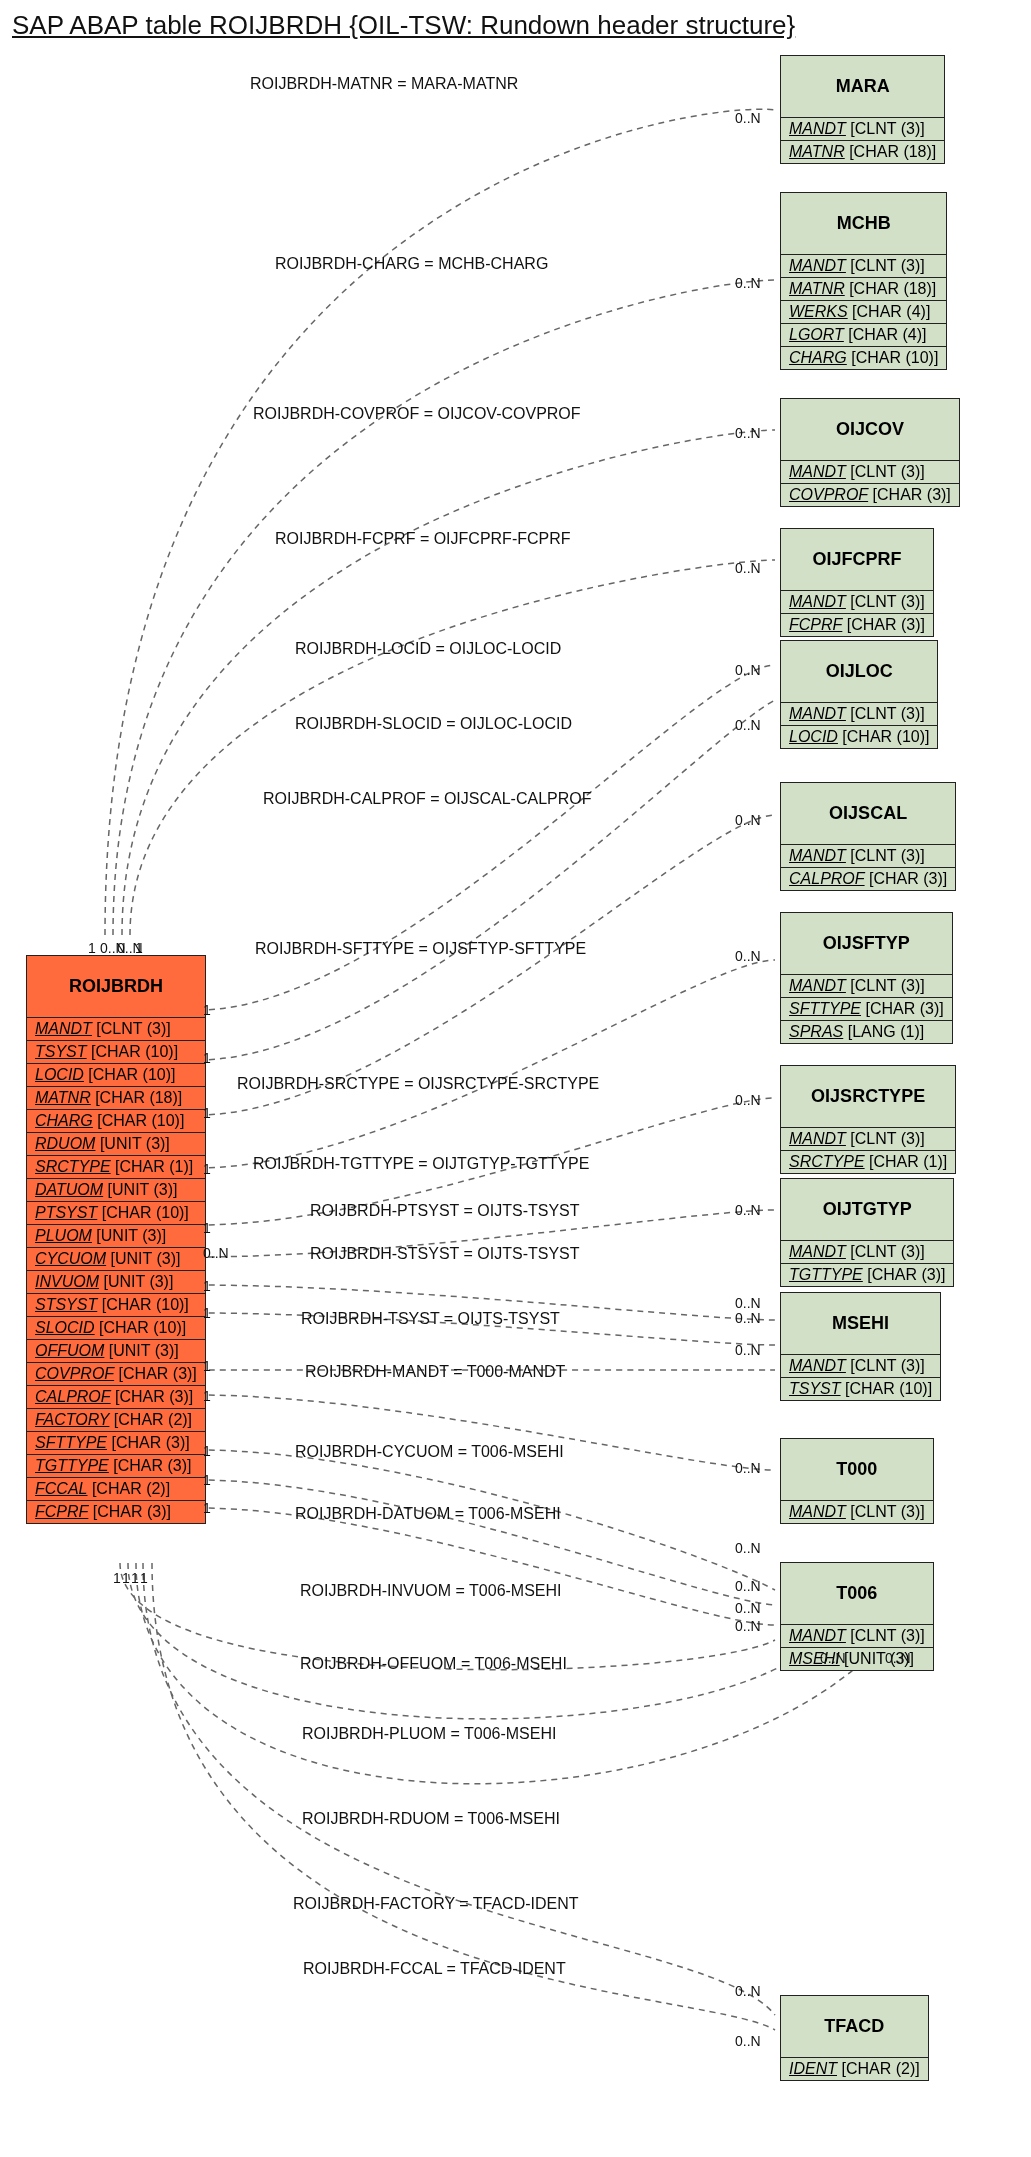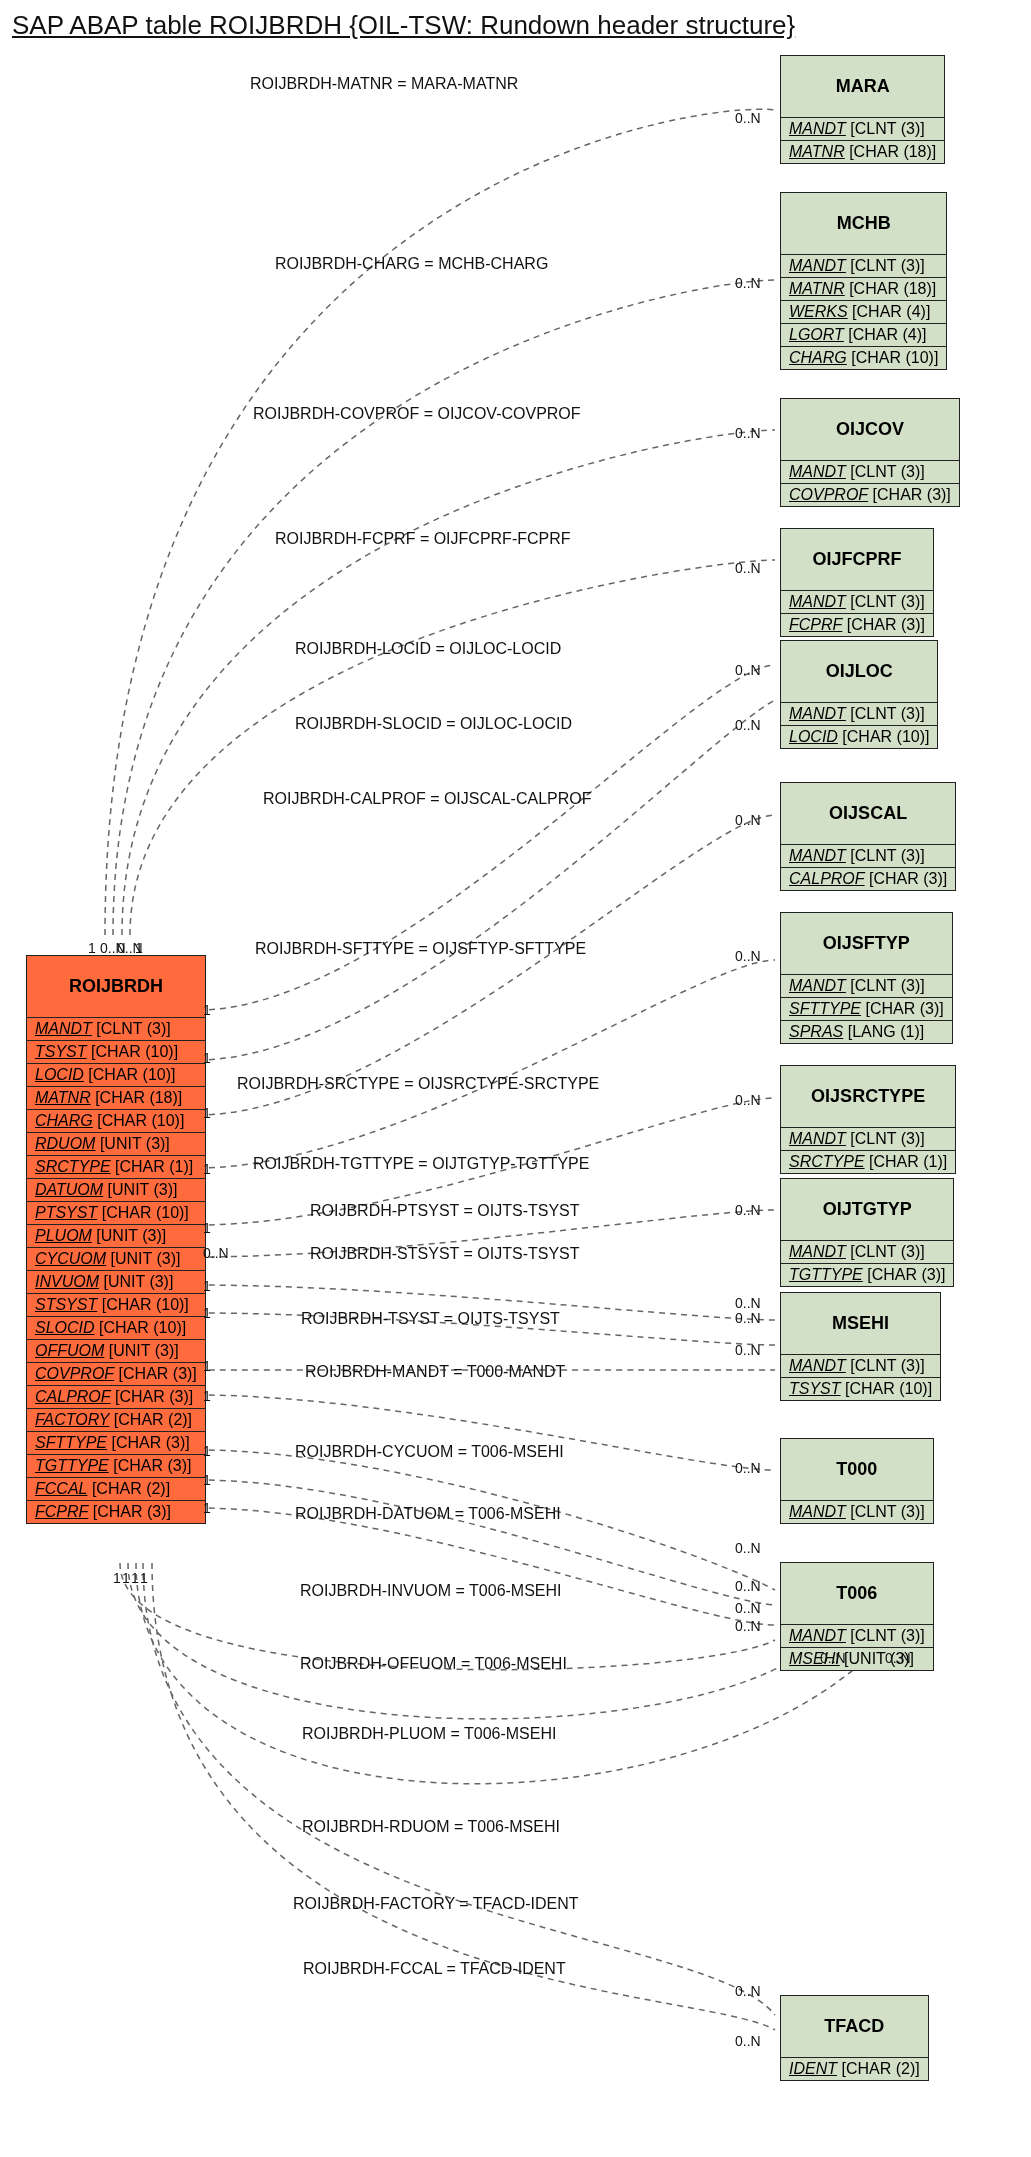--- a/index.html
+++ b/index.html
@@ -250,7 +250,7 @@
     <div class="edgelabel" style="left: 302px; top: 1725px;">ROIJBRDH-PLUOM = T006-MSEHI</div>
     <div class="card" style="left: 122px; top: 1570px;">1</div>
     <div class="card" style="left: 820px; top: 1650px;">0..N</div>
-    <div class="edgelabel" style="left: 302px; top: 1810px; margin-top: 8px;">ROIJBRDH-RDUOM = T006-MSEHI</div>
+    <div class="edgelabel" style="left: 302px; top: 1810px;">ROIJBRDH-RDUOM = T006-MSEHI</div>
     <div class="card" style="left: 131px; top: 1570px;">1</div>
     <div class="card" style="left: 885px; top: 1650px;">0..N</div>
     <div class="edgelabel" style="left: 293px; top: 1895px;">ROIJBRDH-FACTORY = TFACD-IDENT</div>

